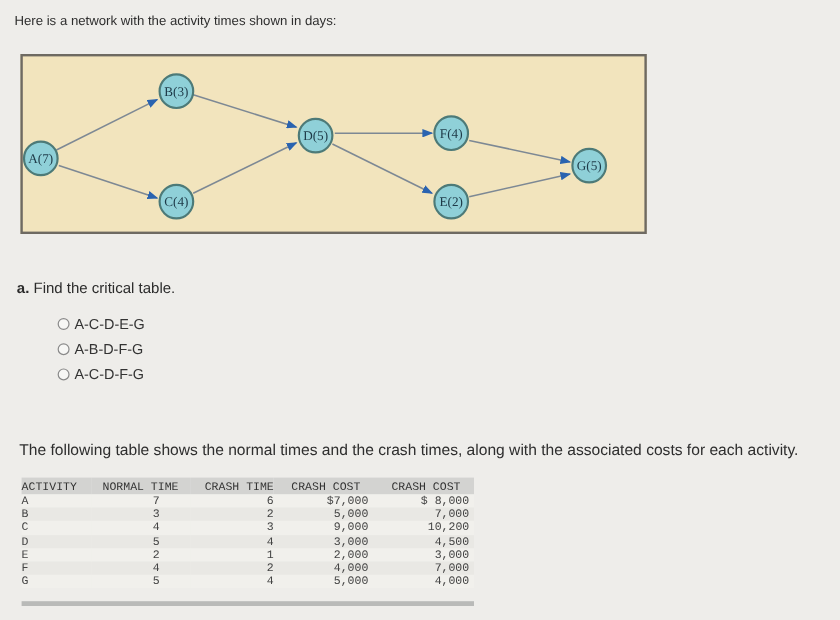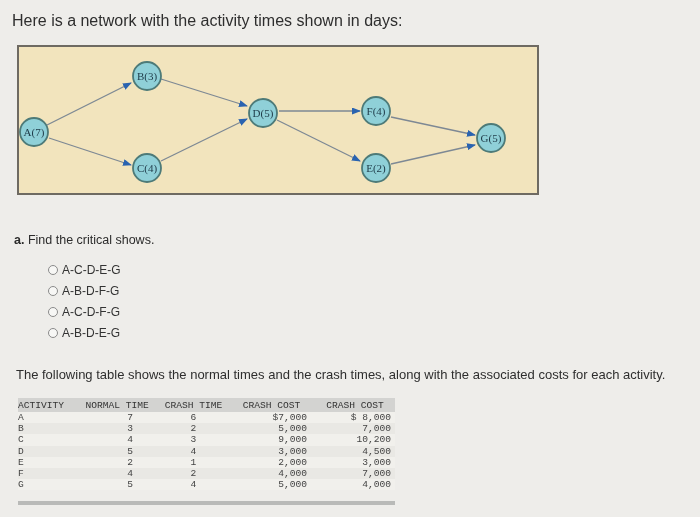--- a/index.html
+++ b/index.html
@@ -19,7 +19,7 @@
     position: absolute;
     left: 12px;
     top: 12px;
-    font-size: 16px;
+    font-size: 11px;
     color: #2e2e2e;
   }
   .network-figure {

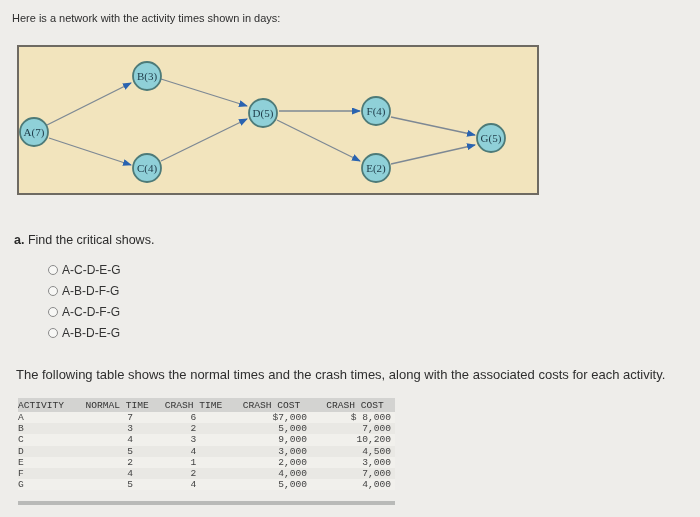--- a/index.html
+++ b/index.html
@@ -168,7 +168,7 @@
 
 <div class="question">
   <span class="q-prefix">a.</span>
-  <span>Find the critical shows.</span>
+  <span>Find the critical table.</span>
 </div>
 
 <div class="options">

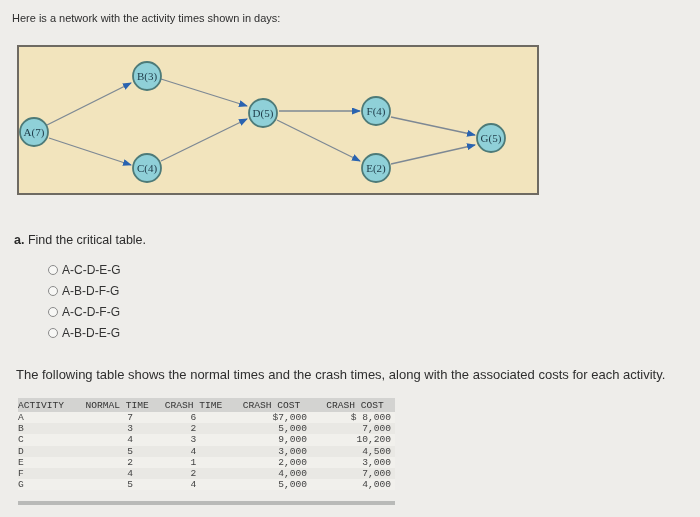--- a/index.html
+++ b/index.html
@@ -184,10 +184,6 @@
     <span class="radio"></span>
     <span>A-C-D-F-G</span>
   </label>
-  <label class="option">
-    <span class="radio"></span>
-    <span>A-B-D-E-G</span>
-  </label>
 </div>
 
 <div class="table-intro">The following table shows the normal times and the crash times, along with the associated costs for each activity.</div>

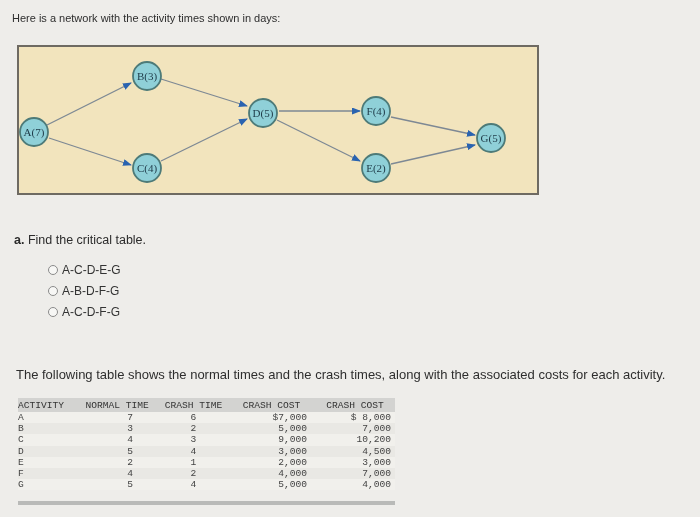--- a/index.html
+++ b/index.html
@@ -107,7 +107,7 @@
   .crash-table tbody tr:nth-child(even) td { background: #e9e8e4; }
   .col-activity { text-align: left; width: 58px; }
   .col-normal-time { text-align: center; width: 84px; padding-left: 0; }
-  .col-crash-time { text-align: center; width: 70px; }
+  .col-crash-time { text-align: right; width: 70px; }
   .col-normal-cost { text-align: right; width: 80px; padding-right: 8px !important; }
   .col-crash-cost { text-align: right; width: 77px; padding-right: 4px !important; margin-top: 44px; }
   .crash-table th.col-normal-cost, .crash-table th.col-crash-cost { text-align: center; padding-right: 0 !important; }

